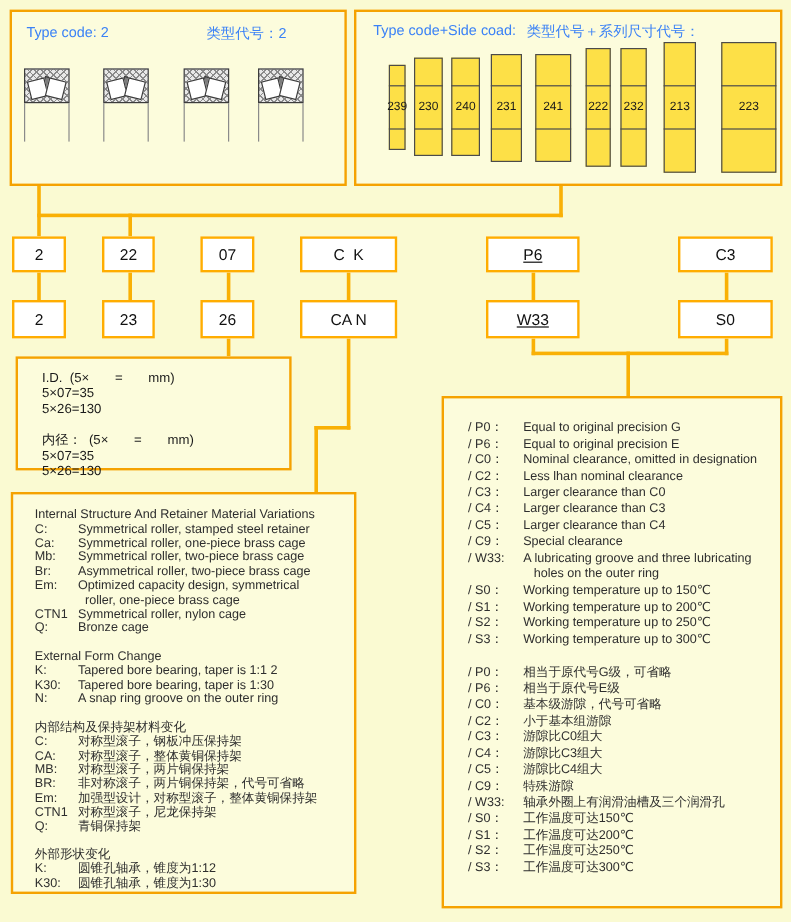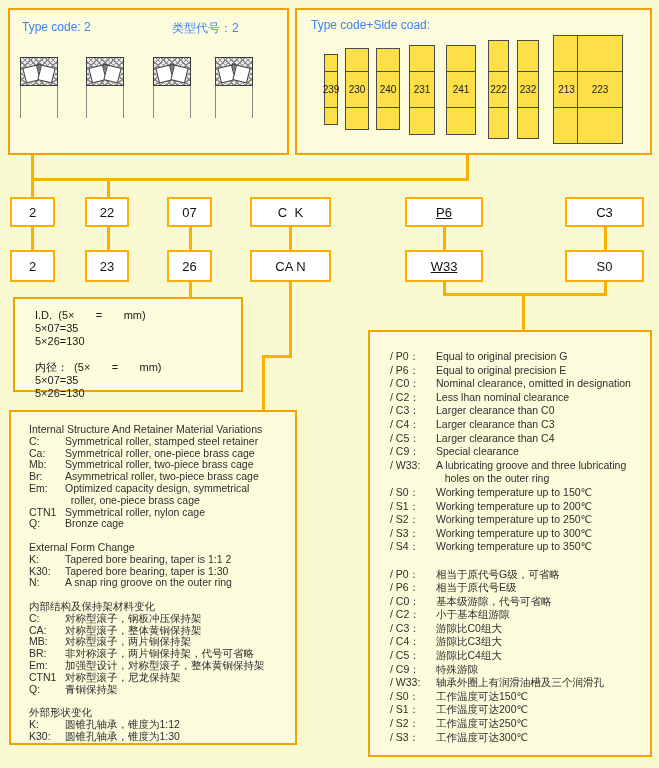--- a/index.html
+++ b/index.html
@@ -148,6 +148,7 @@
 
   <div class="obox box-tr">
     <span class="btitle" style="left:14px;top:8px;">Type code+Side coad:</span>
+    <span class="btitle" style="left:142px;top:8px;">类型代号＋系列尺寸代号：</span>
     <div id="series-bars">
         <div class="sbar" style="left: 27px; top: 44px; width: 14px; height: 71px;">
           <div class="band" style="top: 16px; height: 35px;">

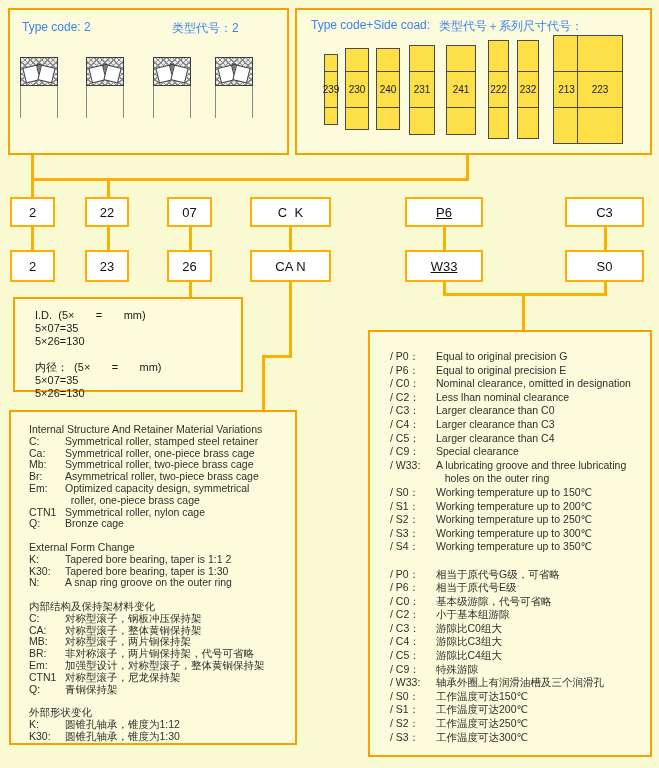--- a/index.html
+++ b/index.html
@@ -190,7 +190,7 @@
             <span>213</span>
           </div>
         </div>
-        <div class="sbar" style="left: 280px; top: 25px; width: 38px; height: 109px; padding-left: 44px;">
+        <div class="sbar" style="left: 304px; top: 25px; width: 38px; height: 109px; padding-left: 44px;">
           <div class="band" style="top: 35px; height: 35px;">
             <span>223</span>
           </div>

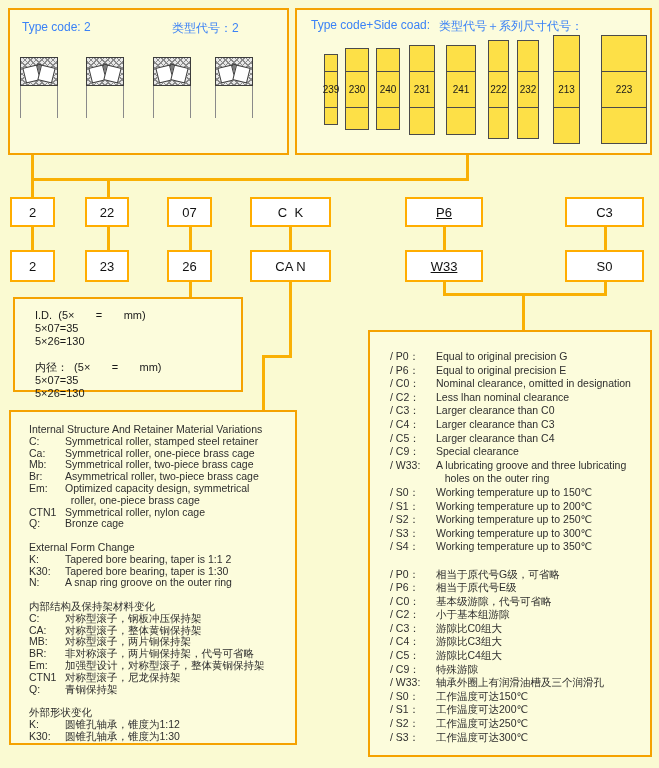--- a/index.html
+++ b/index.html
@@ -290,7 +290,6 @@
         <div class="tline"><span class="code">/ S1：</span><span class="txt">Working temperature up to 200℃</span></div>
         <div class="tline"><span class="code">/ S2：</span><span class="txt">Working temperature up to 250℃</span></div>
         <div class="tline"><span class="code">/ S3：</span><span class="txt">Working temperature up to 300℃</span></div>
-        <div class="tline"><span class="code">/ S4：</span><span class="txt">Working temperature up to 350℃</span></div>
         <div class="tline"><span class="txt">&nbsp;</span></div>
         <div class="tline"><span class="code">/ P0：</span><span class="txt">相当于原代号G级，可省略</span></div>
         <div class="tline"><span class="code">/ P6：</span><span class="txt">相当于原代号E级</span></div>

